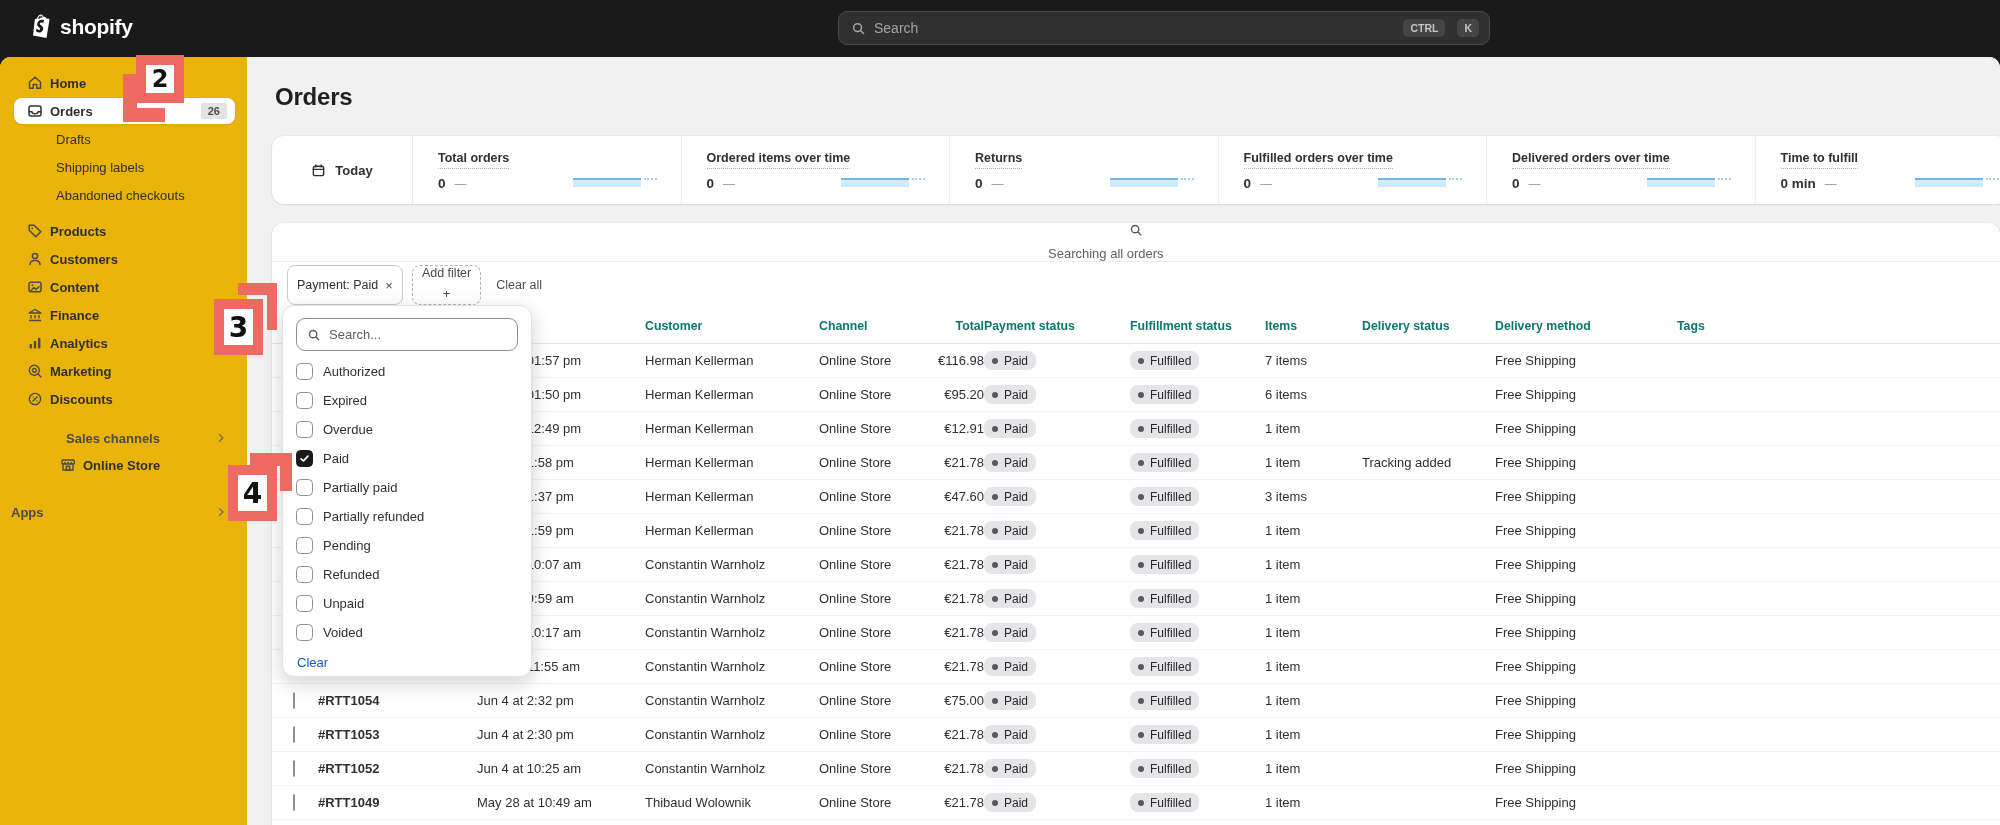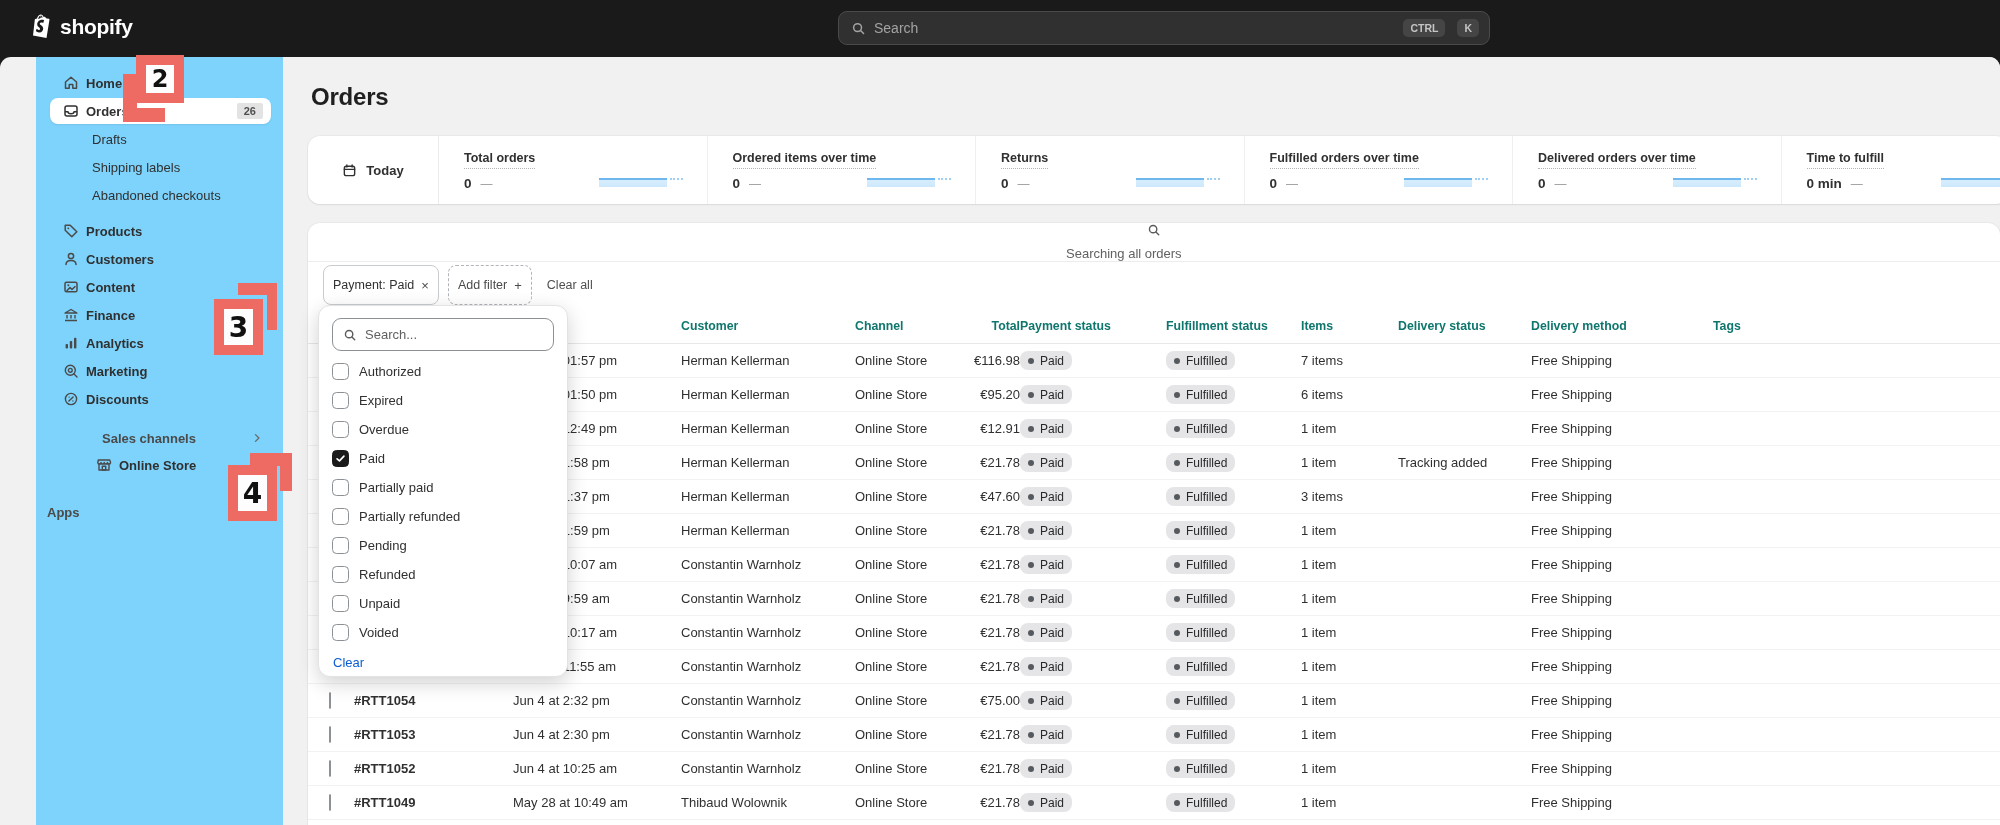--- a/index.html
+++ b/index.html
@@ -20,7 +20,7 @@
   .frame { position:absolute; top:57px; left:0; width:2000px; height:768px; border-radius:11px 11px 0 0; overflow:hidden; display:flex; background:#f1f1f1; }
 
   
-  .sidebar { width:247px; background:#7dd3fc; padding-top:13px; flex-shrink:0;margin-left:36px; }
+  .sidebar { width:247px; background:#eab308; padding-top:13px; flex-shrink:0; }
   .nav-item { height:26px; margin:0 12px 2px 14px; border-radius:8px; display:flex; align-items:center; padding:0 8px 0 13px; gap:7px; font-size:13px; font-weight:600; color:#303030; cursor:pointer; }
   .nav-item .ico { width:16px; height:16px; display:flex; align-items:center; justify-content:center; flex-shrink:0; }
   .nav-item.sub { padding-left:42px; font-weight:500; }

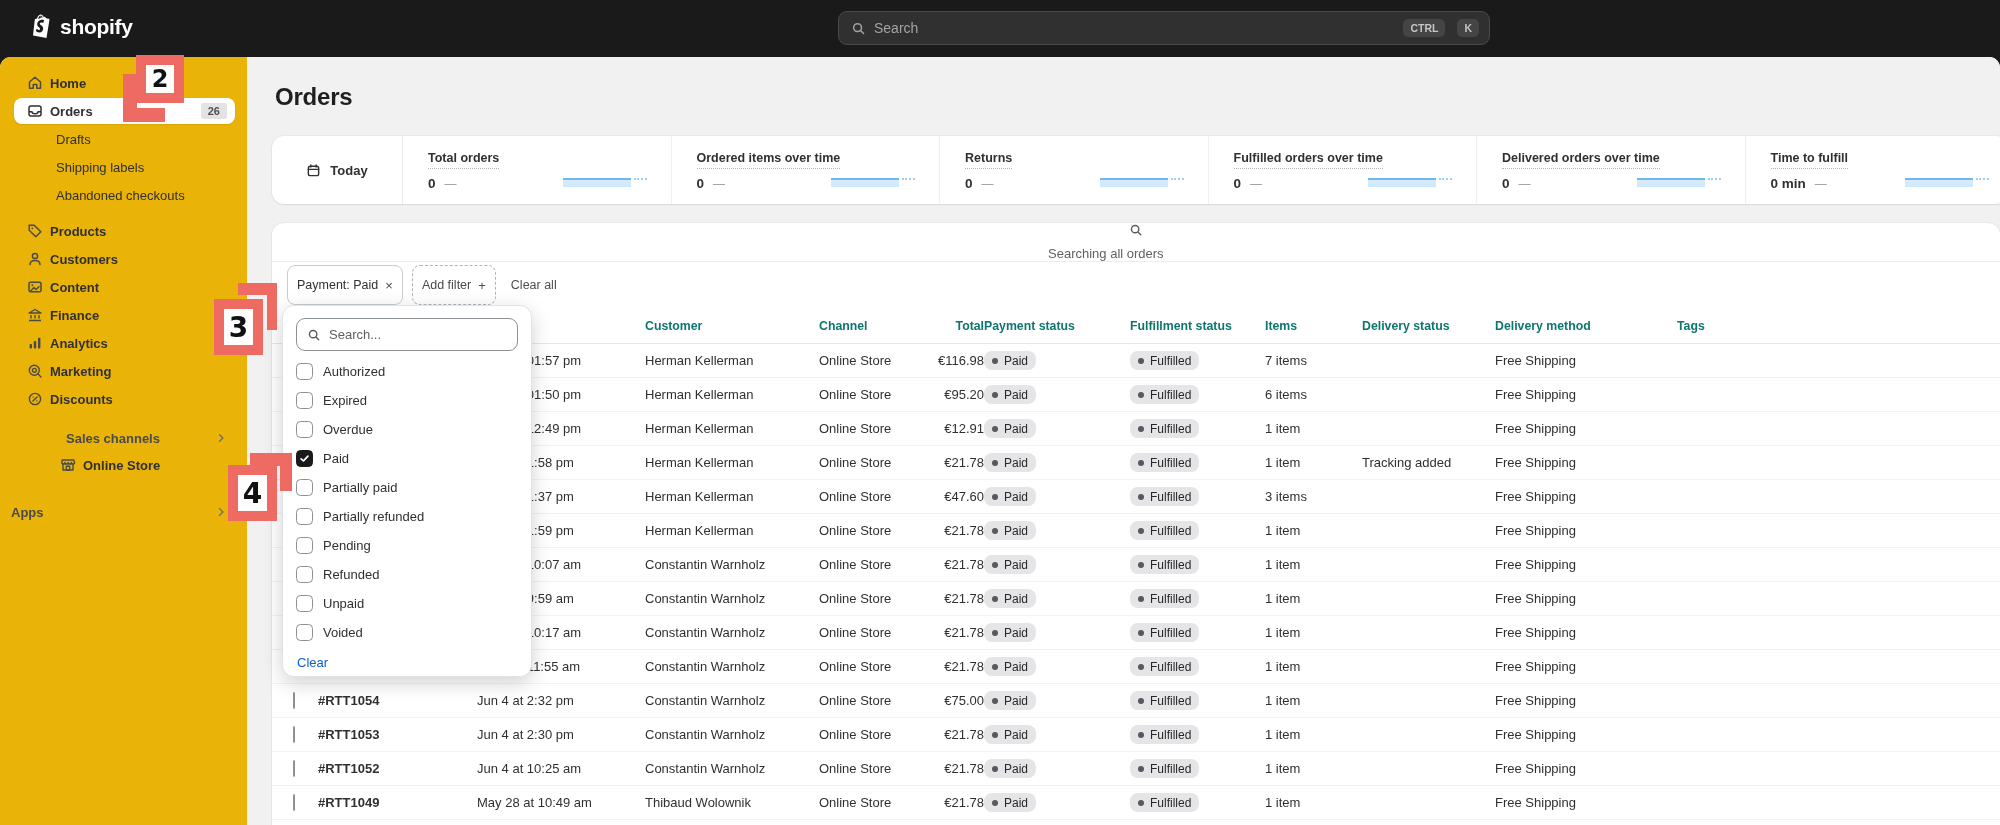--- a/index.html
+++ b/index.html
@@ -40,7 +40,7 @@
 
   
   .stats-card { position:absolute; left:25px; top:79px; right:-8px; height:68px; background:#fff; border-radius:12px; box-shadow:0 1px 2px rgba(0,0,0,.07), 0 0 0 1px rgba(0,0,0,.03); display:flex; overflow:hidden; }
-  .today-cell { width:131px; display:flex; align-items:center; justify-content:center; gap:9px; border-right:1px solid #ebebeb; font-size:13px; font-weight:550; color:#303030; cursor:pointer; flex-shrink:0; }
+  .today-cell { width:141px; display:flex; align-items:center; justify-content:center; gap:9px; border-right:1px solid #ebebeb; font-size:13px; font-weight:550; color:#303030; cursor:pointer; flex-shrink:0; }
   .metric { width:268.5px; flex-shrink:0; position:relative; padding:12px 0 0 25px; border-right:1px solid #efefef; }
   .metric-label { display:inline-block; font-size:12.5px; font-weight:700; color:#303030; border-bottom:1.5px dotted #b3b3b3; padding-bottom:3px; white-space:nowrap; cursor:pointer; }
   .metric-value { margin-top:7px; font-size:13.5px; font-weight:650; color:#303030; display:flex; align-items:center; }

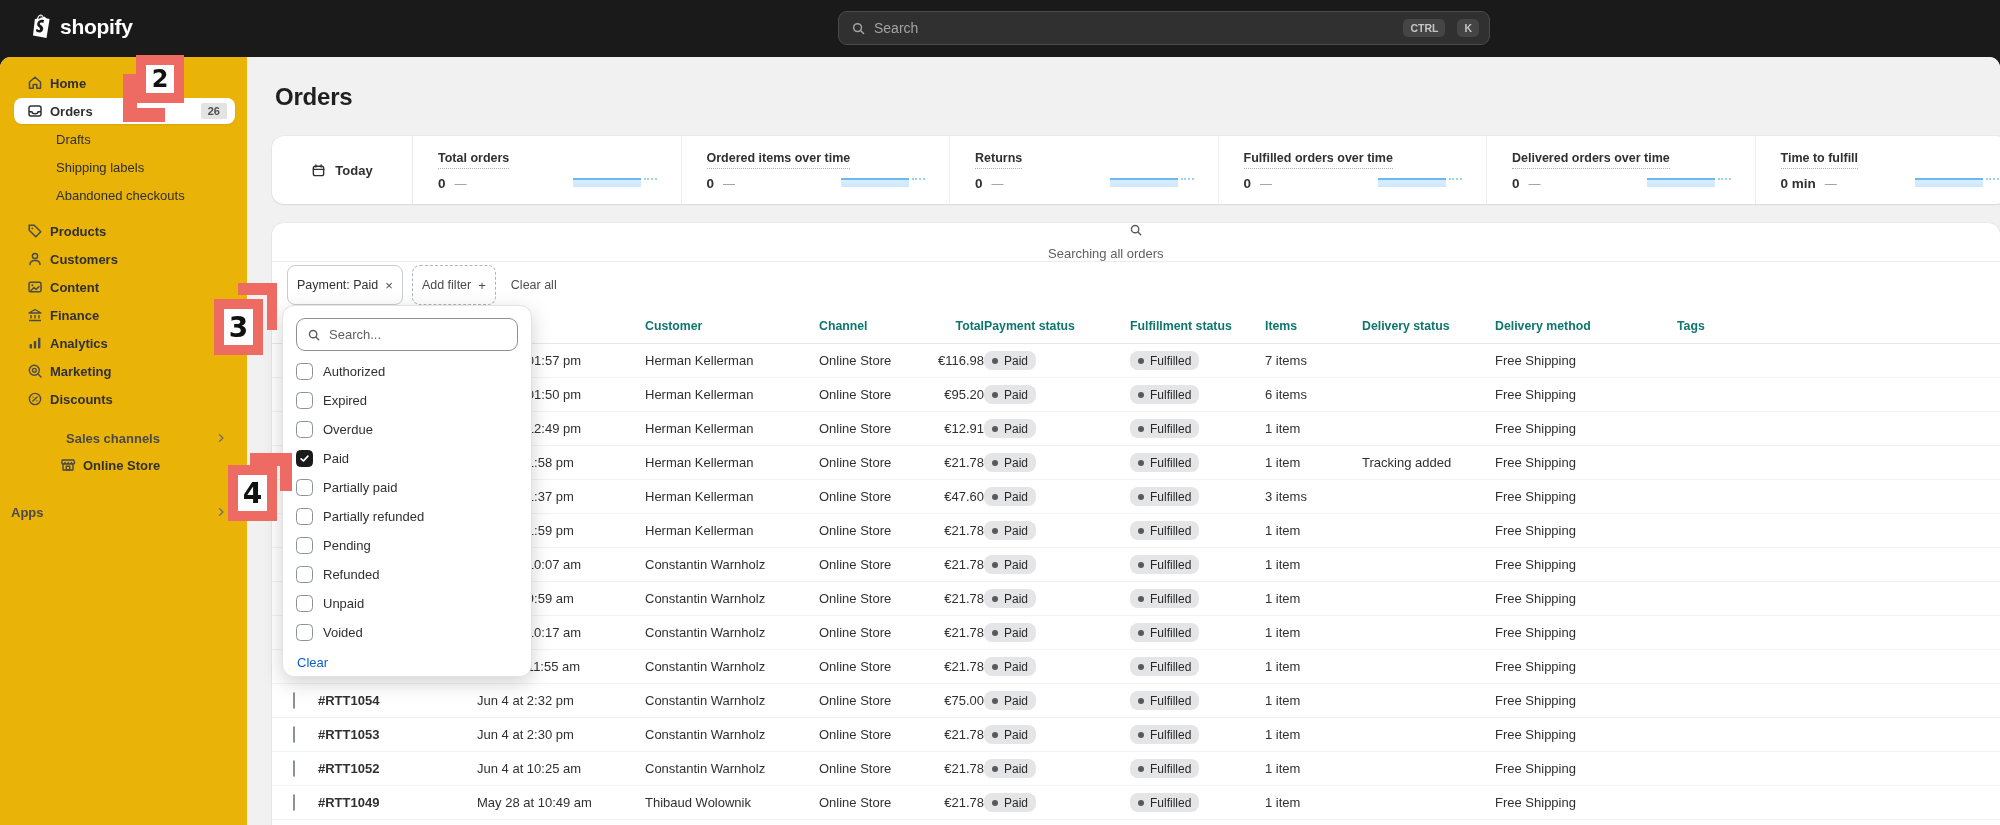--- a/index.html
+++ b/index.html
@@ -55,7 +55,7 @@
   .search-row input::placeholder { color:#616161; }
   .filter-row { height:46px; display:flex; align-items:center; gap:9px; padding:0 15px; }
   .chip { height:40px; display:inline-flex; align-items:center; gap:7px; border:1px solid #c9cccf; border-radius:8px; background:#fff; padding:0 9px; font-size:12.5px; color:#303030; font-weight:500; cursor:pointer; }
-  .chip.dashed { border-style:dashed; border-color:#b0b4b8; color:#4a4a4a; }
+  .chip.dashed { border-style:dashed; border-color:#b0b4b8; color:#4a4a4a;flex-direction:column; }
   .chip .glyph { color:#4a4a4a; font-size:13px; line-height:1; }
   .text-btn { font-size:12.5px; color:#4f4f4f; font-weight:500; background:none; border:none; cursor:pointer; font-family:inherit; padding:0 6px; }
 

